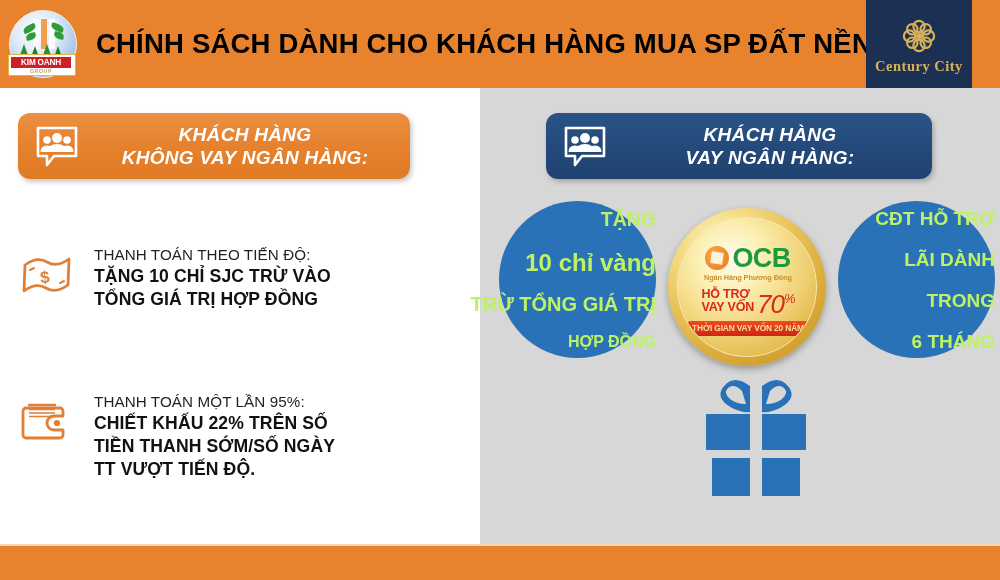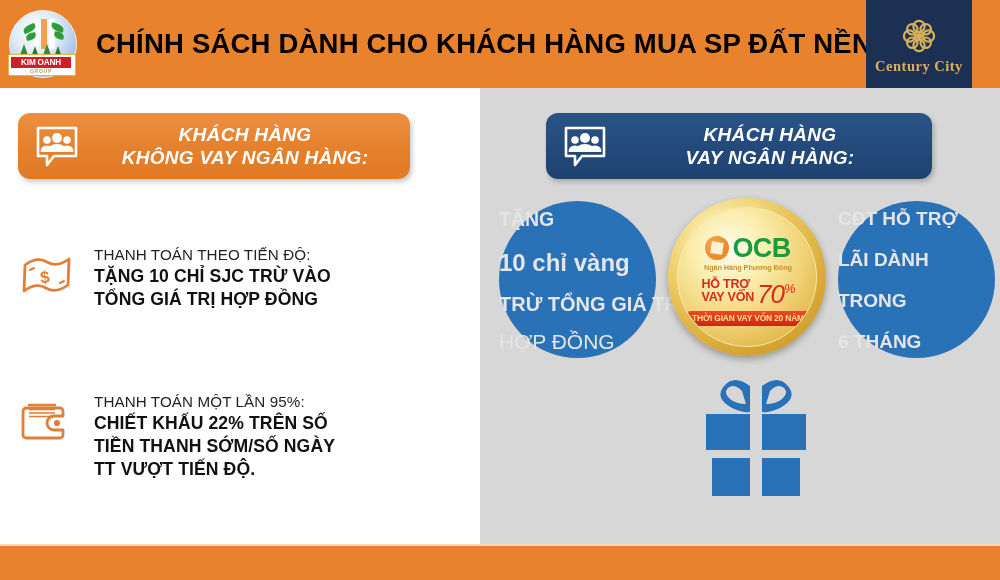--- a/index.html
+++ b/index.html
@@ -273,10 +273,10 @@
     border-radius: 50%;
     background: #2a72b8;
     display: flex;
-    align-items: flex-start;
+    align-items: flex-end;
     justify-content: center;
     flex-direction: column;
-    color: #e5e5e5;
+    color: #bef264;
     text-align: center;
     gap: 16px;
   }

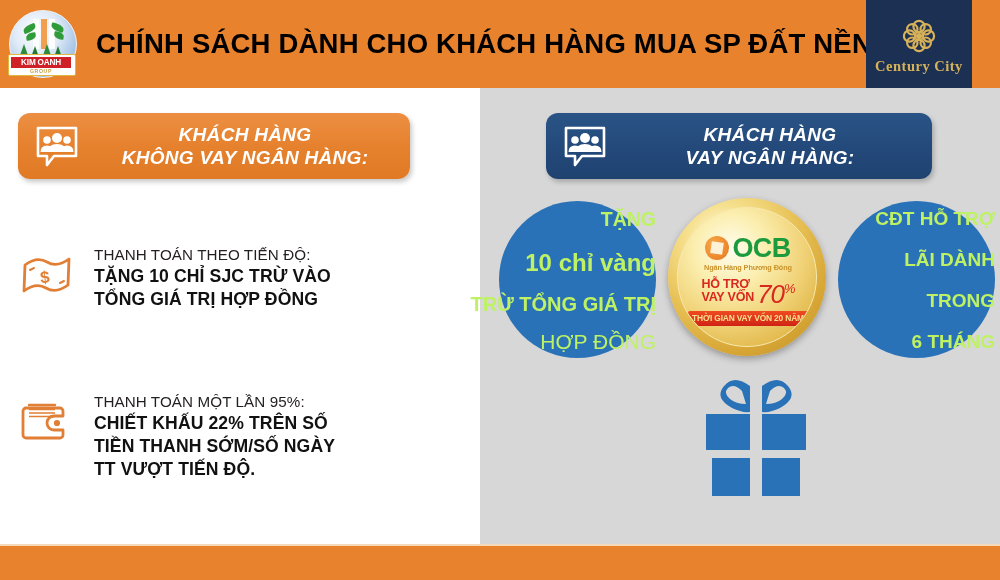--- a/index.html
+++ b/index.html
@@ -306,7 +306,7 @@
   .ocb-badge {
     position: absolute;
     left: 668px;
-    top: 198px;
+    top: 208px;
     width: 158px;
     height: 158px;
     border-radius: 50%;

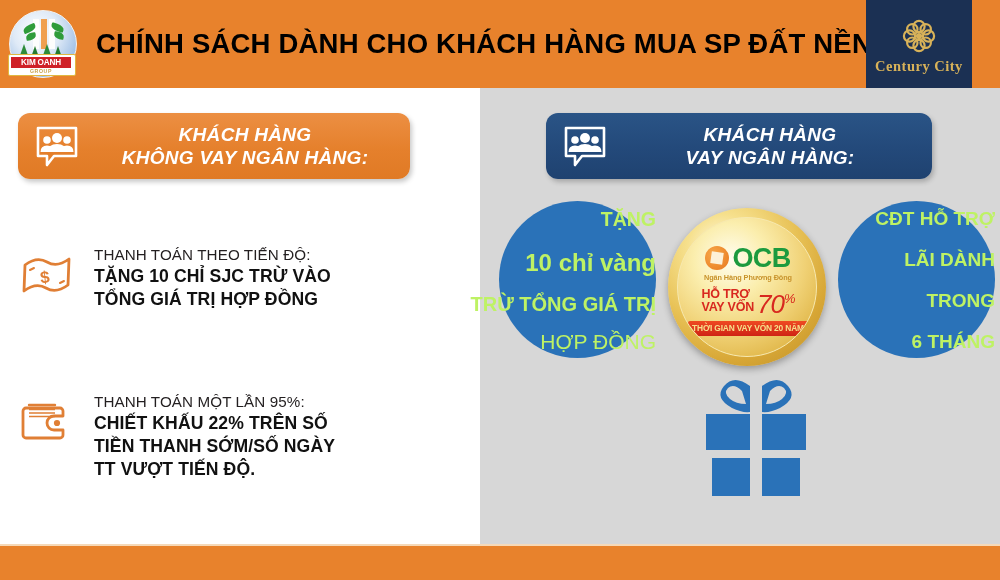--- a/index.html
+++ b/index.html
@@ -299,7 +299,7 @@
   .c-l1 { font-size: 19.5px; font-weight: bold; line-height: 25px; }
   .c-l2 { font-size: 24px; font-weight: bold; line-height: 30px; }
   .c-l3 { font-size: 20px; font-weight: bold; line-height: 21px; }
-  .c-l4 { font-size: 21px; font-weight: normal; line-height: 21px; }
+  .c-l4 { font-size: 16px; font-weight: bold; line-height: 21px; }
   .cr-line { font-size: 19px; font-weight: bold; line-height: 25px; white-space: nowrap; }
 
   

